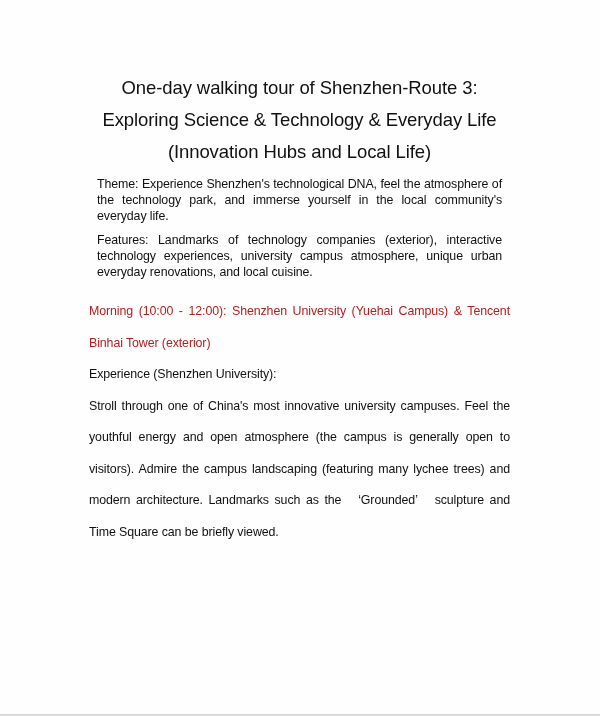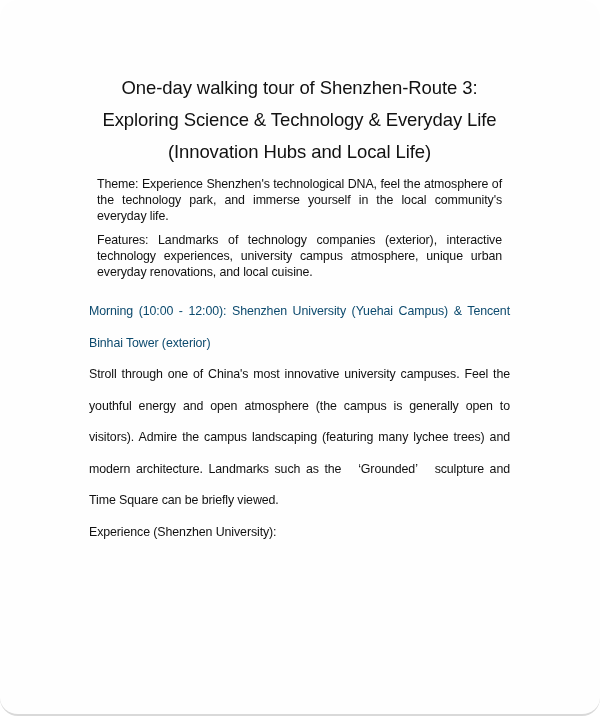--- a/index.html
+++ b/index.html
@@ -23,7 +23,6 @@
       height: 714px;
       background: #fefefe;
       border-bottom: 2px solid #d9d9d9;
-      border-radius: 18px;
     }
     .content {
       position: absolute;

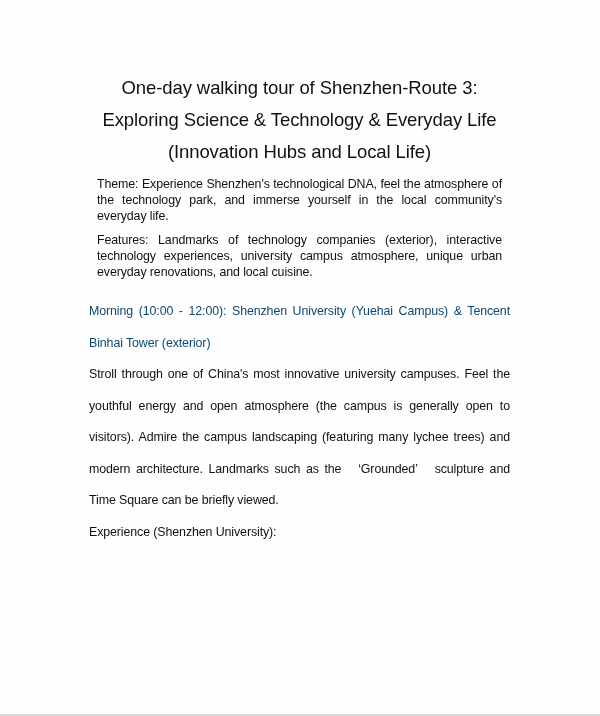--- a/index.html
+++ b/index.html
@@ -83,7 +83,7 @@
       <p>Features: Landmarks of technology companies (exterior), interactive technology experiences, university campus atmosphere, unique urban everyday renovations, and local cuisine.</p>
     </div>
 
-    <p class="heading-red" style="color: #0c4a6e;">Morning (10:00 - 12:00): Shenzhen University (Yuehai Campus) &amp; Tencent Binhai Tower (exterior)</p>
+    <p class="heading-red" style="color: #b91c1c;">Morning (10:00 - 12:00): Shenzhen University (Yuehai Campus) &amp; Tencent Binhai Tower (exterior)</p>
 
     <p class="para">Stroll through one of China's most innovative university campuses. Feel the youthful energy and open atmosphere (the campus is generally open to visitors). Admire the campus landscaping (featuring many lychee trees) and modern architecture. Landmarks such as the &nbsp;&nbsp;‘Grounded’&nbsp;&nbsp; sculpture and Time Square can be briefly viewed.</p>
 

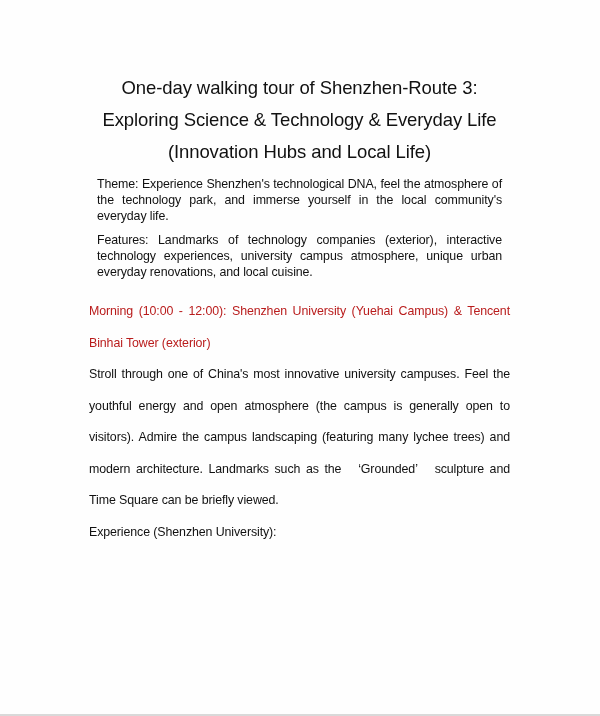--- a/index.html
+++ b/index.html
@@ -85,9 +85,9 @@
 
     <p class="heading-red" style="color: #b91c1c;">Morning (10:00 - 12:00): Shenzhen University (Yuehai Campus) &amp; Tencent Binhai Tower (exterior)</p>
 
+    <p class="para sub-label">Experience (Shenzhen University):</p>
+
     <p class="para">Stroll through one of China's most innovative university campuses. Feel the youthful energy and open atmosphere (the campus is generally open to visitors). Admire the campus landscaping (featuring many lychee trees) and modern architecture. Landmarks such as the &nbsp;&nbsp;‘Grounded’&nbsp;&nbsp; sculpture and Time Square can be briefly viewed.</p>
-
-    <p class="para sub-label">Experience (Shenzhen University):</p>
 
   </div>
 </div>

